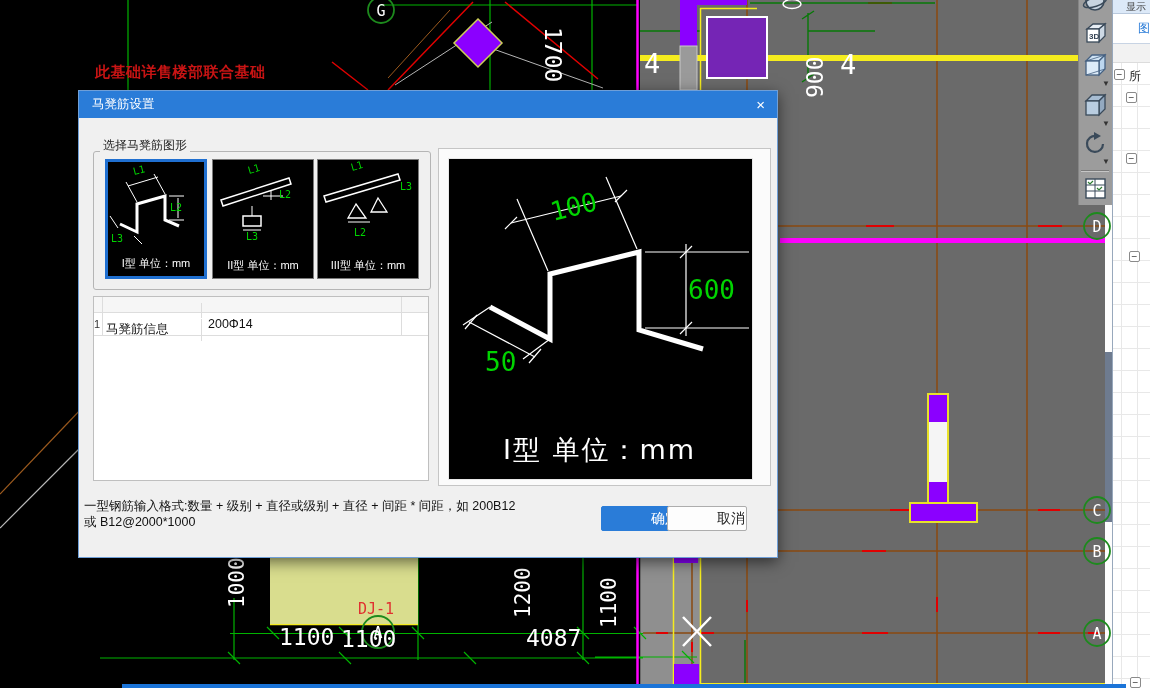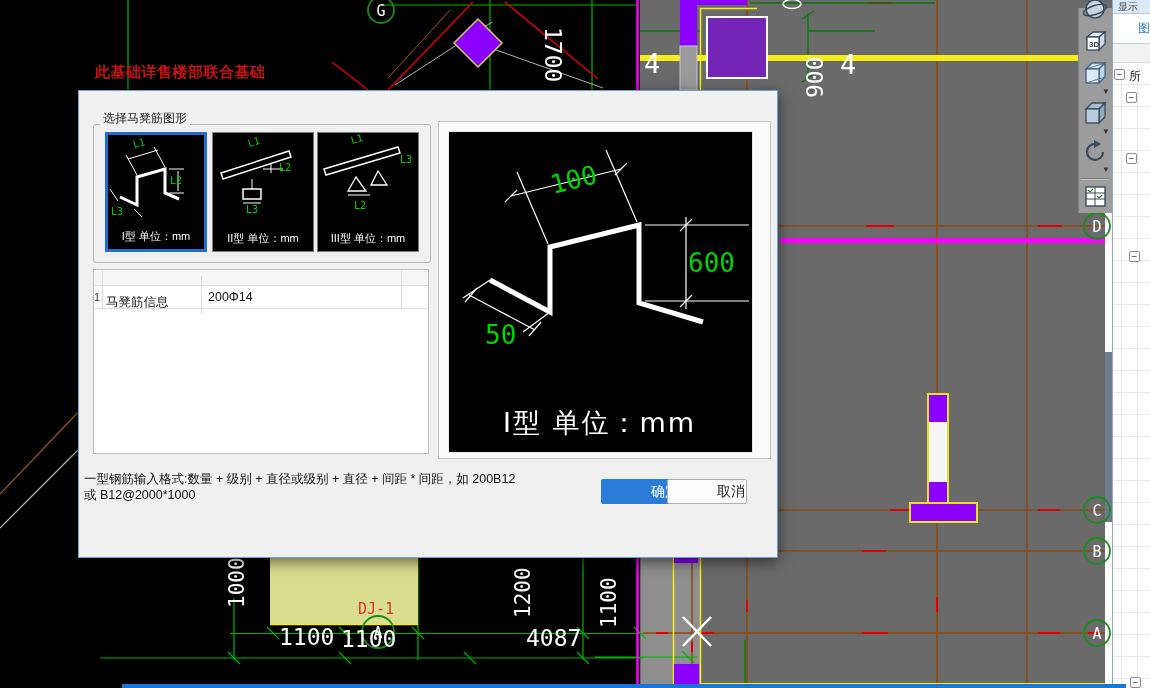--- a/index.html
+++ b/index.html
@@ -19,7 +19,7 @@
   
   #panel{left:1112px;top:0;width:38px;height:688px;background:#fff;z-index:2;border-left:1px solid #98a8bc;box-sizing:border-box;}
   .panel-hdr{height:13px;background:#dce9f8;border-bottom:1px solid #b9c9dd;font-size:10px;color:#444;
-    padding-left:5px;overflow:hidden;white-space:nowrap;line-height:13px;}
+    padding-left:13px;overflow:hidden;white-space:nowrap;line-height:13px;}
   .panel-tab{height:29px;display:flex;align-items:center;padding-left:25px;color:#2a7cd8;font-size:12px;
     border-bottom:1px solid #c8d4e4;overflow:hidden;white-space:nowrap;}
   .panel-colhdr{height:18px;background:#f2f2f2;border-bottom:1px solid #dcdcdc;}

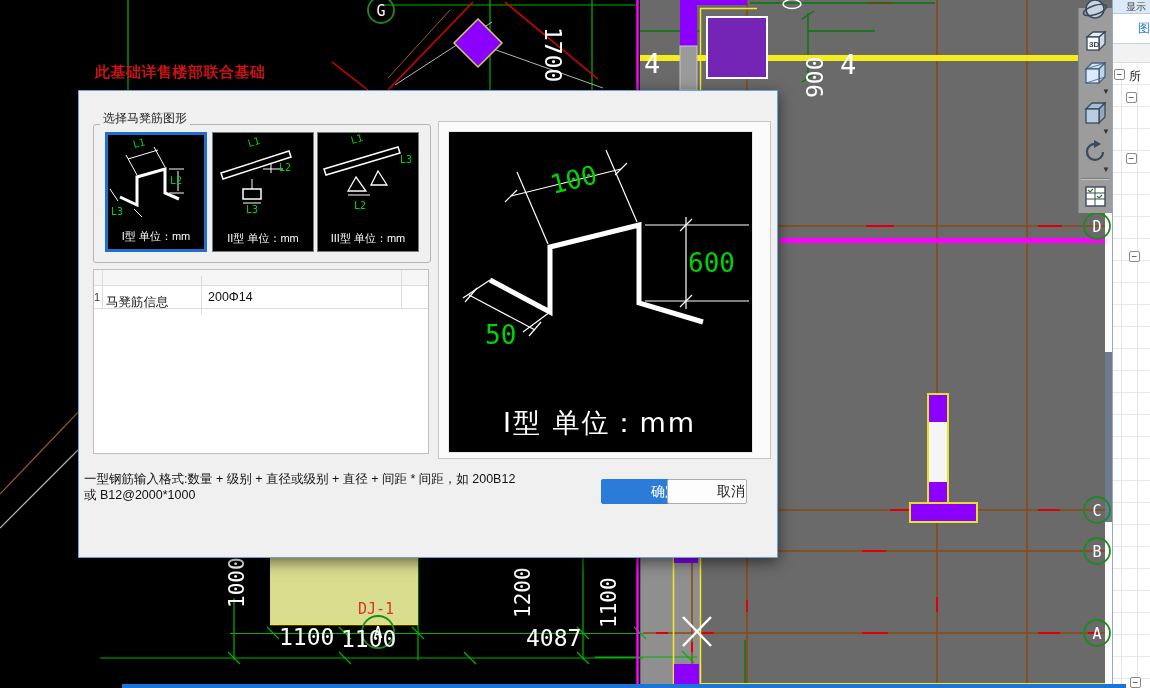--- a/index.html
+++ b/index.html
@@ -10,7 +10,7 @@
   .cadgreen{font-family:"DejaVu Sans Mono",monospace;fill:#00d400;}
 
   
-  #toolbar{left:1078px;top:8px;width:33px;height:205px;background:#9c9c9c;z-index:2;
+  #toolbar{left:1078px;top:0;width:33px;height:205px;background:#9c9c9c;z-index:2;
     border-left:1px solid #858585;}
   .tool{position:absolute;left:3px;width:27px;height:27px;}
   .dd{position:absolute;right:2px;font-size:8px;color:#333;line-height:8px;}

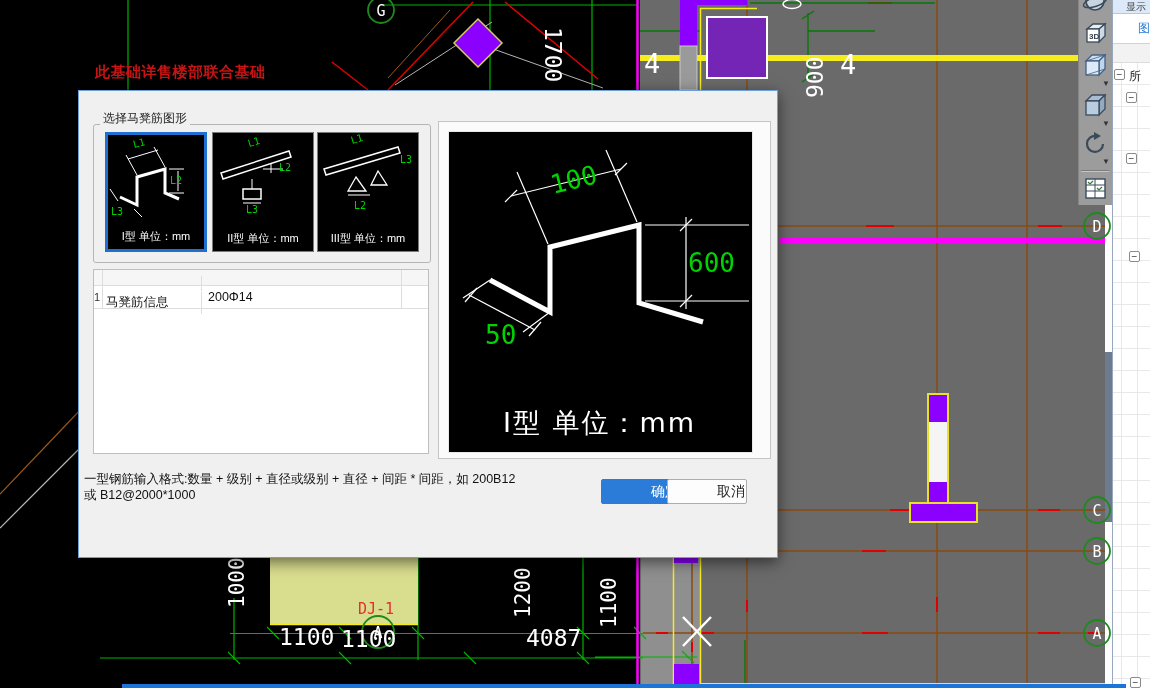--- a/index.html
+++ b/index.html
@@ -239,6 +239,10 @@
 <div id="bluestrip" class="abs"></div>
 
 <div id="dialog" class="abs">
+  <div id="titlebar">
+    <span class="ttl">马凳筋设置</span>
+    <span class="x">×</span>
+  </div>
   <div id="dlgbody">
     <span class="grp-label">选择马凳筋图形</span>
     <div class="grp"></div>

